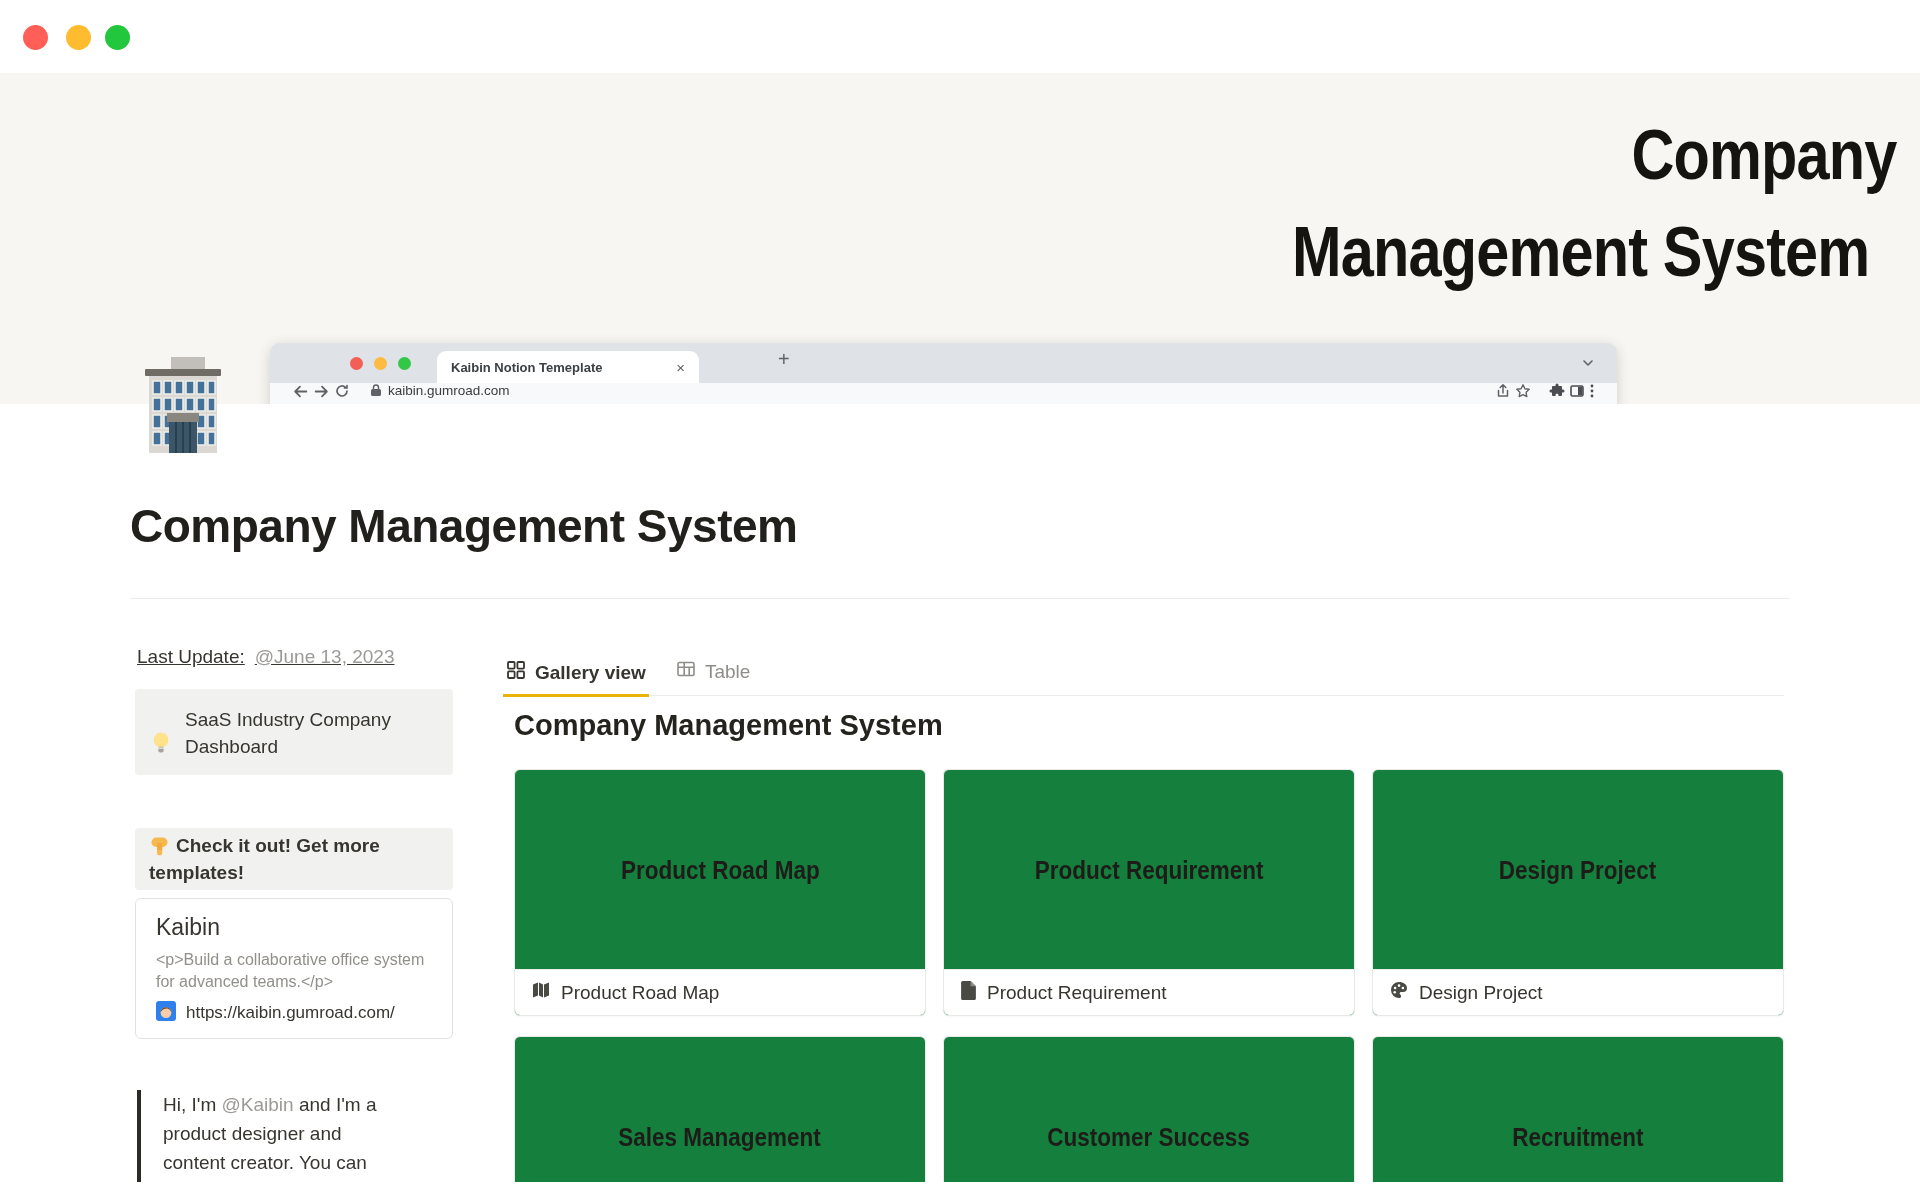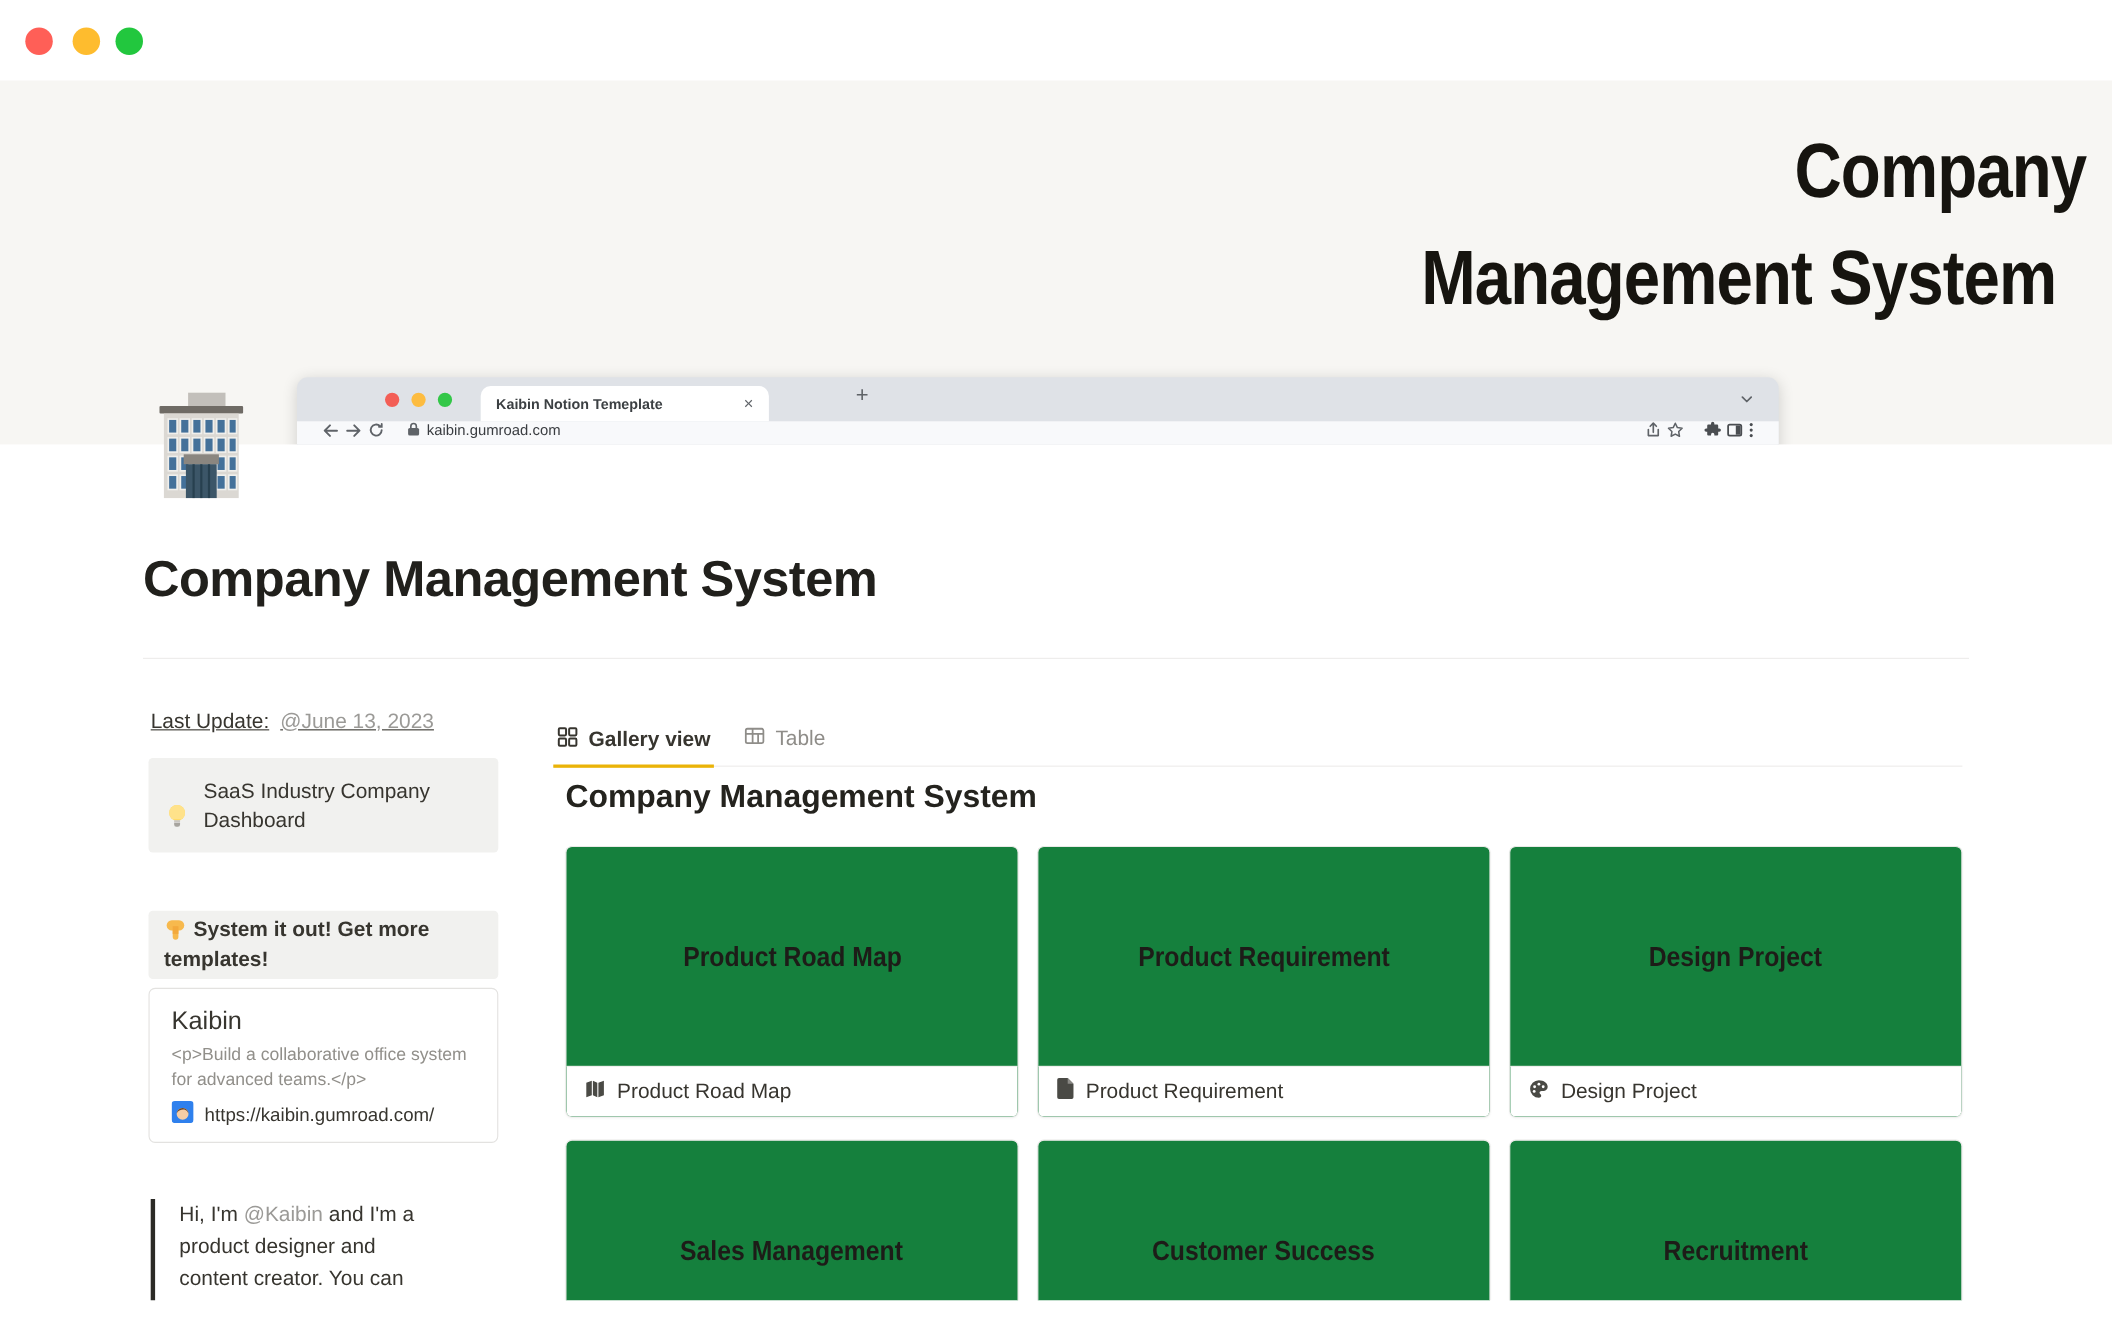--- a/index.html
+++ b/index.html
@@ -235,7 +235,7 @@
         <rect x="2.5" y="2.5" width="16" height="9.5" rx="4.7" fill="#f7b94d"></rect>
         <rect x="8" y="8" width="5.2" height="12.3" rx="2.6" fill="#f7b94d"></rect>
         <rect x="8" y="8" width="5.2" height="7" fill="#f3a93c"></rect>
-      </svg><span>System it out! Get more templates!</span>
+      </svg><span>Check it out! Get more templates!</span>
   </div>
 
   <div class="bookmark">

